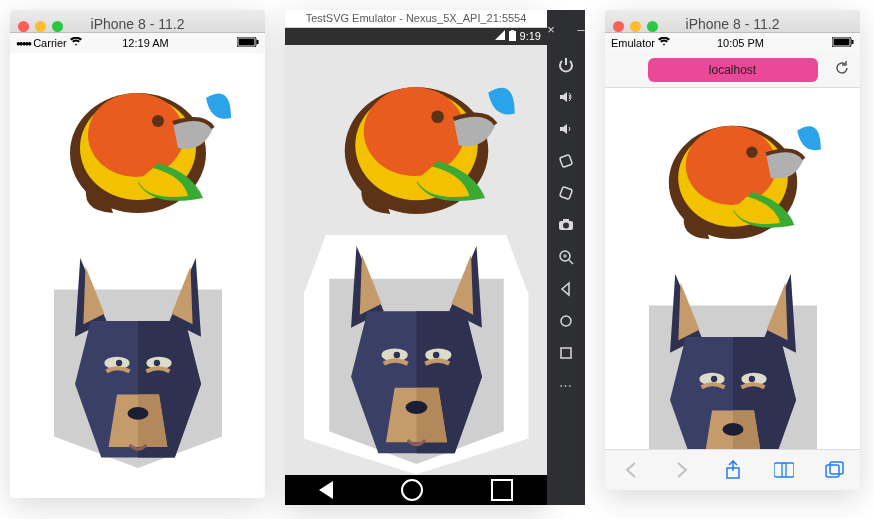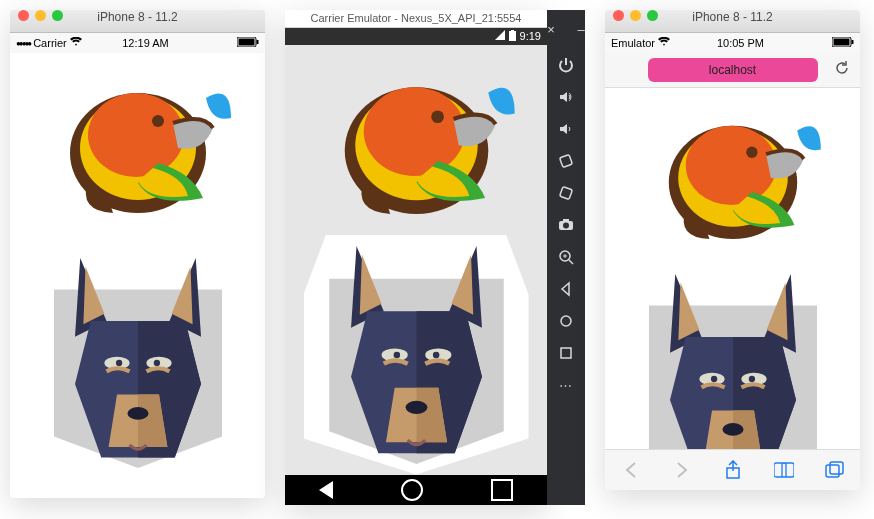--- a/index.html
+++ b/index.html
@@ -5,7 +5,7 @@
   html,body{margin:0;padding:0;font-family:-apple-system,Helvetica,Arial,sans-serif;background:#fff;}
   body{width:874px;height:519px;display:flex;gap:20px;align-items:flex-start;padding:10px;box-sizing:border-box;}
   .device{box-shadow:0 8px 30px rgba(0,0,0,.15);border-radius:4px;overflow:hidden;display:flex;flex-direction:column;background:#f0f0f0;}
-  .titlebar{height:22px;background:linear-gradient(#ececec,#dcdcdc);border-bottom:1px solid #bdbdbd;display:flex;align-items:flex-start;font-size:12px;color:#4c4c4c;position:relative;}
+  .titlebar{height:22px;background:linear-gradient(#ececec,#dcdcdc);border-bottom:1px solid #bdbdbd;display:flex;align-items:flex-end;font-size:14px;color:#4c4c4c;position:relative;}
   .traffic{display:flex;gap:6px;margin-left:8px;}
   .tl{width:11px;height:11px;border-radius:50%;}
   .tl.red{background:#ff5f57;}

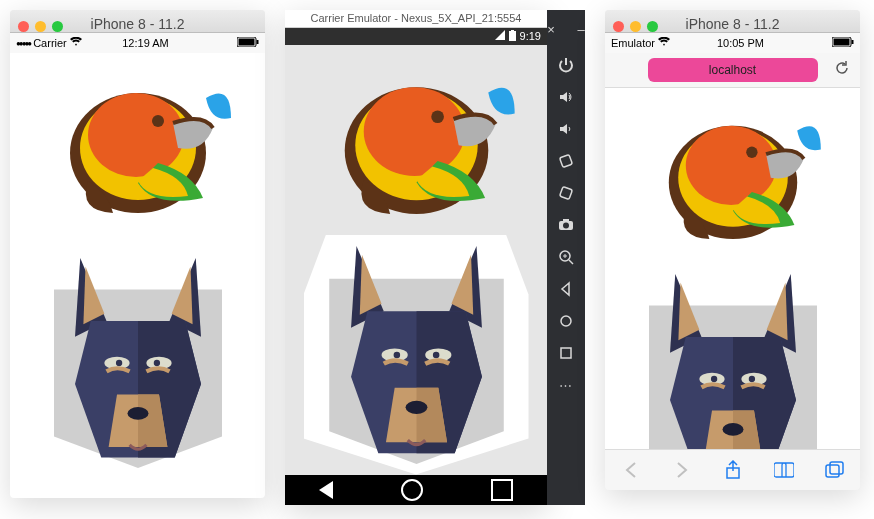--- a/index.html
+++ b/index.html
@@ -141,7 +141,7 @@
 
 <div class="android-frame">
   <div class="device" style="width:262px;height:495px;border-radius:0;">
-    <div class="android-title">Carrier Emulator - Nexus_5X_API_21:5554</div>
+    <div class="android-title">TestSVG Emulator - Nexus_5X_API_21:5554</div>
     <div class="android-status">
       <span>
         <svg width="10" height="10" viewBox="0 0 10 10">

